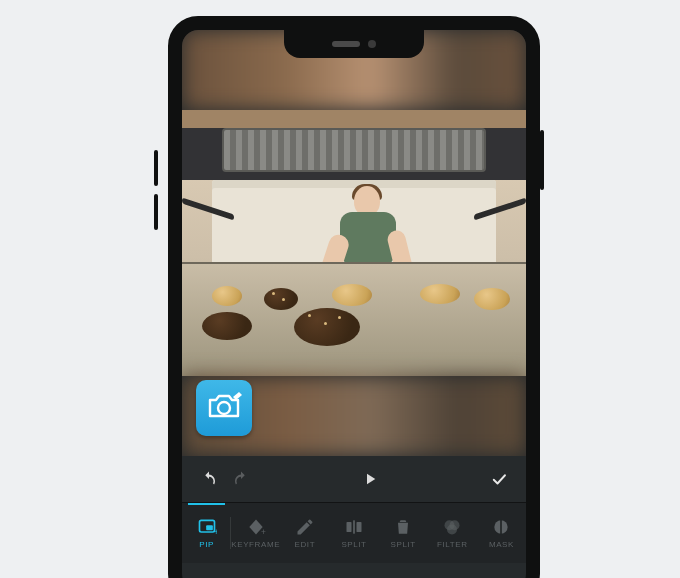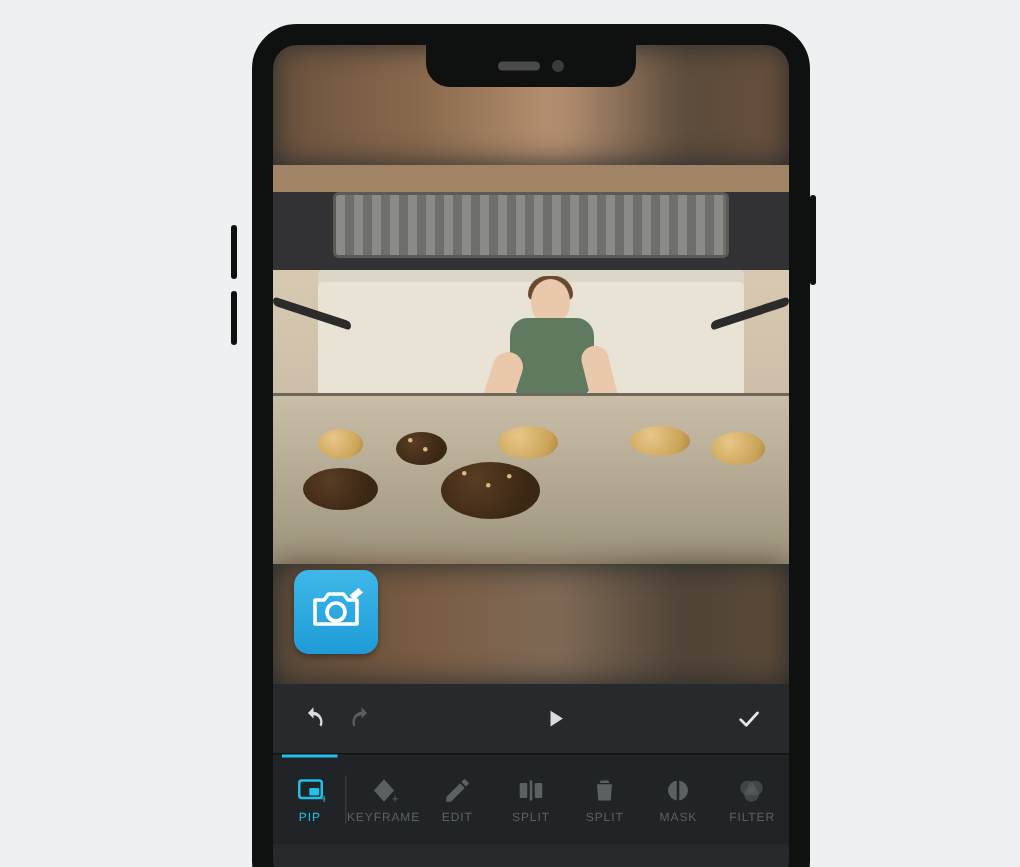--- a/index.html
+++ b/index.html
@@ -210,15 +210,6 @@
       <div class="tool">
         <span class="ic">
             <svg viewBox="0 0 24 24">
-              <circle cx="12" cy="12" r="8"></circle>
-              <rect x="11" y="3" width="2" height="18" fill="#212426"></rect>
-            </svg>
-          </span>
-        <span class="lbl">MASK</span>
-      </div>
-      <div class="tool">
-        <span class="ic">
-            <svg viewBox="0 0 24 24">
               <circle cx="9" cy="10" r="6" fill-opacity=".55"></circle>
               <circle cx="15" cy="10" r="6" fill-opacity=".55"></circle>
               <circle cx="12" cy="15" r="6" fill-opacity=".55"></circle>
@@ -226,6 +217,15 @@
           </span>
         <span class="lbl">FILTER</span>
       </div>
+      <div class="tool">
+        <span class="ic">
+            <svg viewBox="0 0 24 24">
+              <circle cx="12" cy="12" r="8"></circle>
+              <rect x="11" y="3" width="2" height="18" fill="#212426"></rect>
+            </svg>
+          </span>
+        <span class="lbl">MASK</span>
+      </div>
     </div>
 
   </div>

